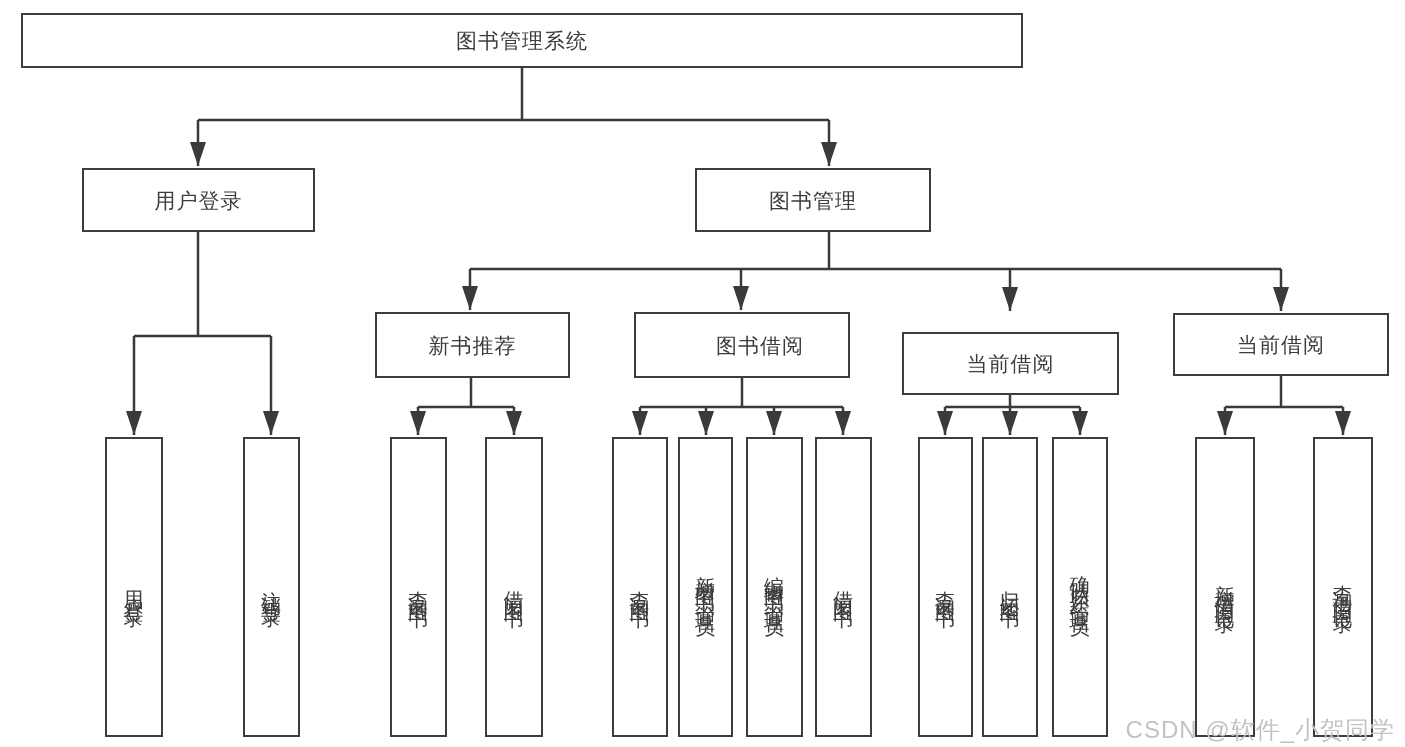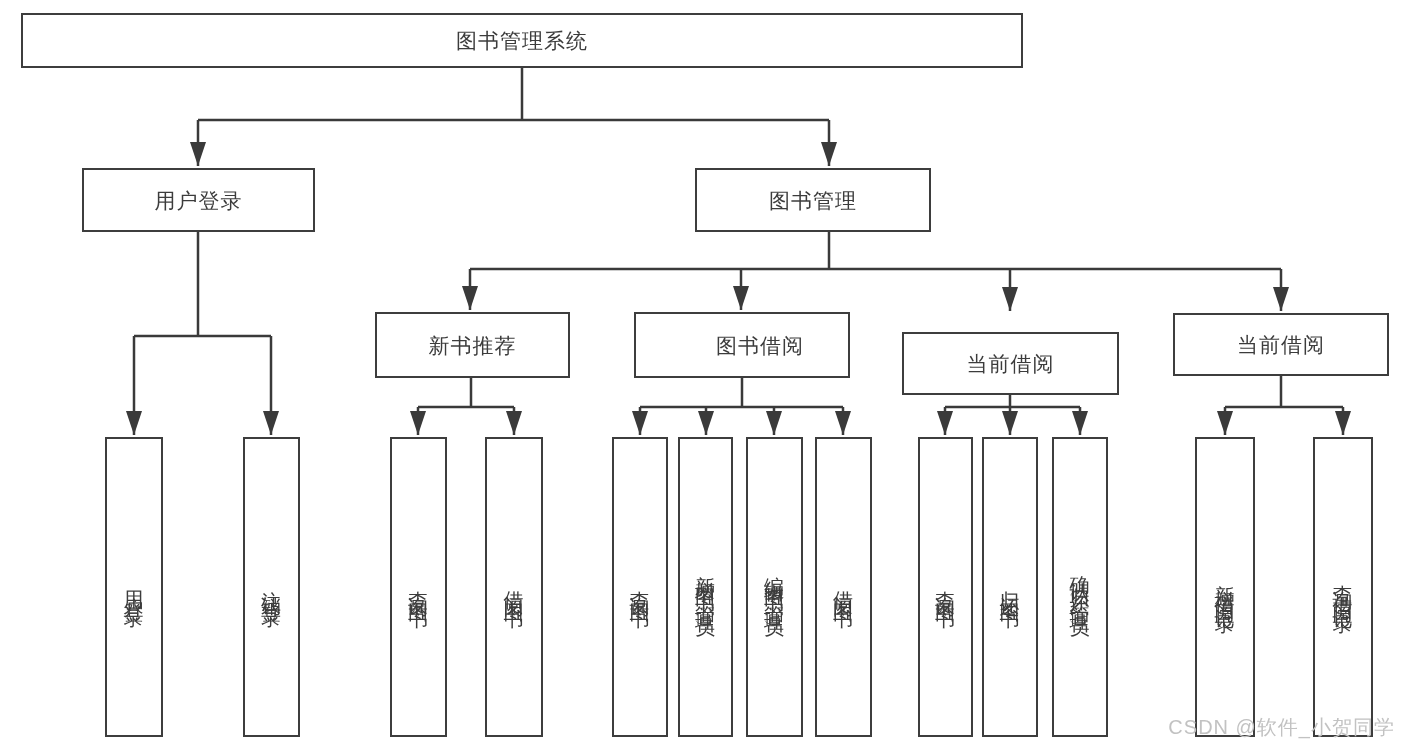--- a/index.html
+++ b/index.html
@@ -34,7 +34,7 @@
   }
   #watermark{
     position:absolute;top:714px;right:10px;
-    color:var(--watermark);font-size:20px;letter-spacing:1px;
+    color:var(--watermark);font-size:24px;letter-spacing:1px;
     z-index:5;
   }
 </style>

